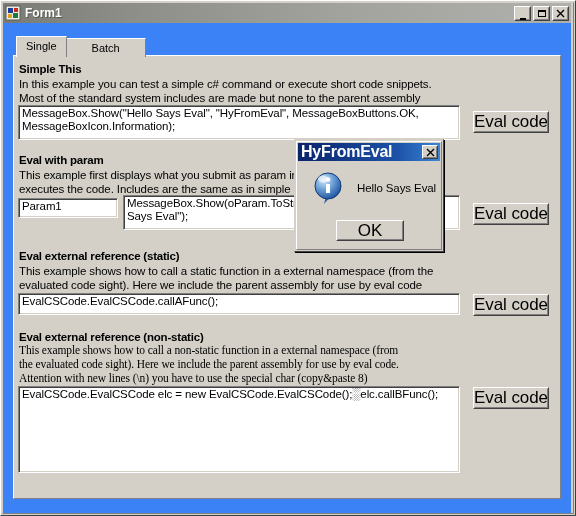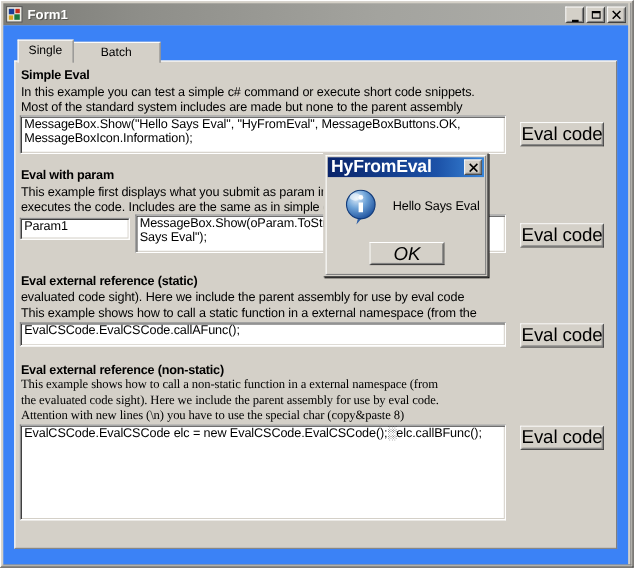--- a/index.html
+++ b/index.html
@@ -323,7 +323,7 @@
 
     <div id="tabpage"></div>
 
-    <div class="section-title" style="left:16px; top:40px;">Simple Eval</div>
+    <div class="section-title" style="left:16px; top:40px;">Simple This</div>
     <div class="section-desc" style="left:16px; top:54px;">
       <div>In this example you can test a simple c# command or execute short code snippets.</div>
       <div>Most of the standard system includes are made but none to the parent assembly</div>

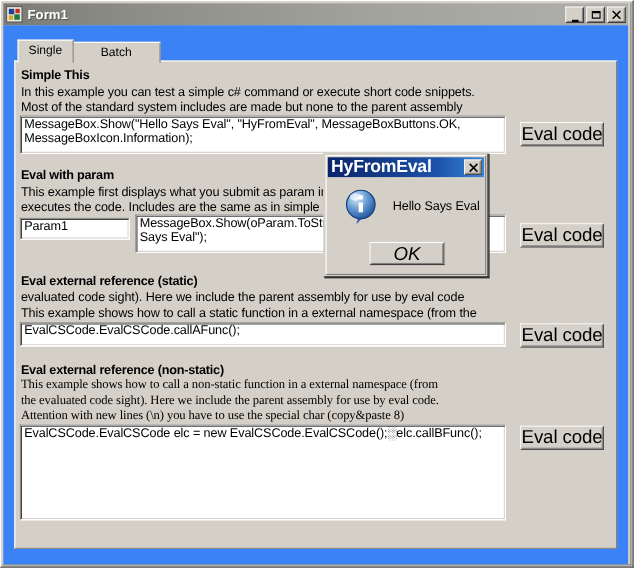--- a/index.html
+++ b/index.html
@@ -270,7 +270,7 @@
   #dialog-ok {
     position: absolute;
     left: 41px; top: 80px;
-    width: 68px; height: 21px; font-style: italic;
+    width: 68px; height: 21px;
   }
 </style>
 </head>

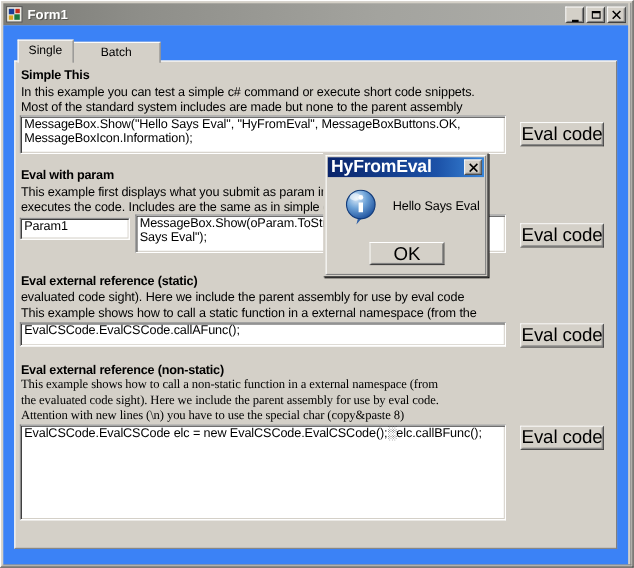--- a/index.html
+++ b/index.html
@@ -354,8 +354,8 @@
 
     <div class="section-title" style="left:16px; top:227px;">Eval external reference (static)</div>
     <div class="section-desc" style="left:16px; top:241px;">
+      <div>This example shows how to call a static function in a external namespace (from the</div>
       <div>evaluated code sight). Here we include the parent assembly for use by eval code</div>
-      <div>This example shows how to call a static function in a external namespace (from the</div>
     </div>
     <div class="textbox" style="left:15px; top:270px; width:442px; height:22px;">
       <div class="line">EvalCSCode.EvalCSCode.callAFunc();</div>

